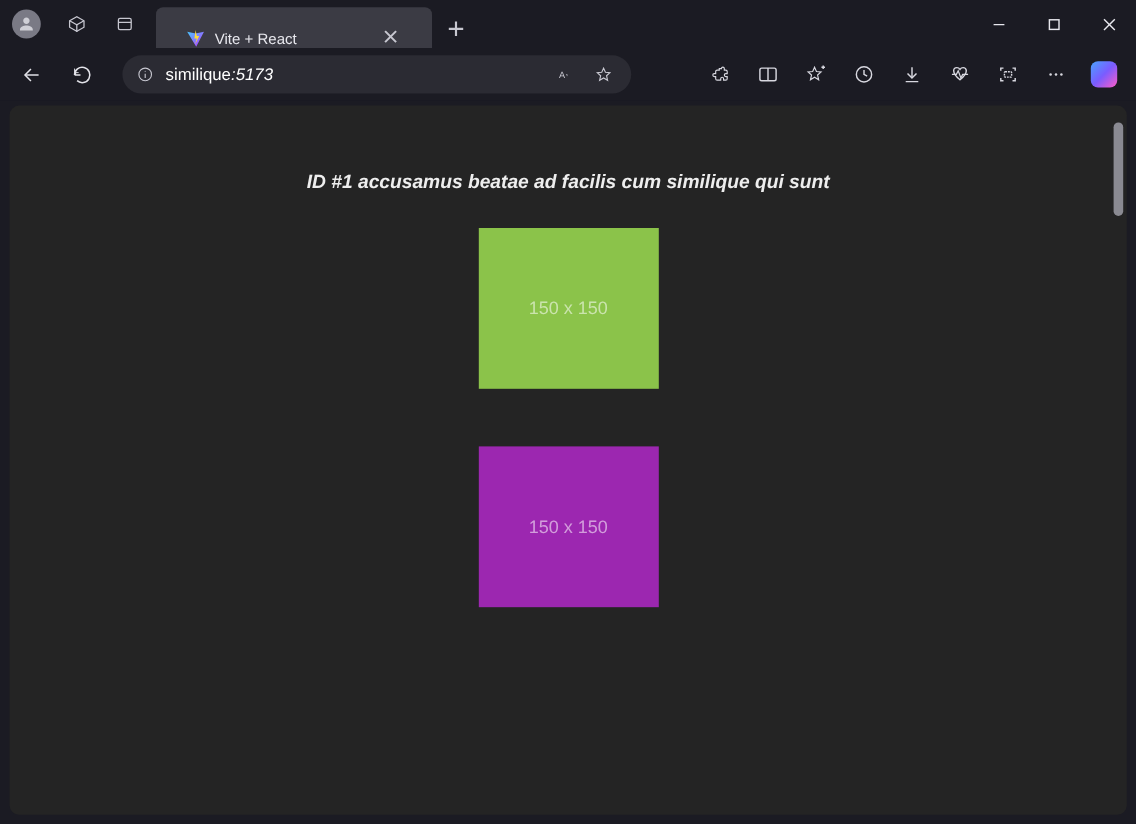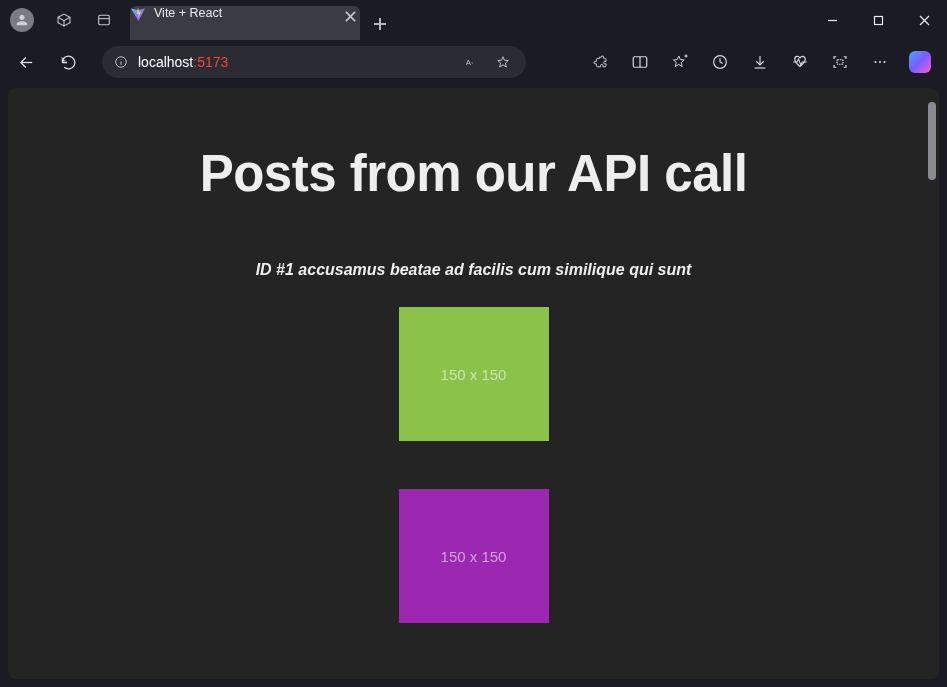--- a/index.html
+++ b/index.html
@@ -14,7 +14,7 @@
   .tb-icon-btn svg { width: 16px; height: 16px; stroke: currentColor; fill: none; stroke-width: 1.6; }
   
   .tabs { display: flex; align-items: flex-end; height: 40px; margin-left: 8px; }
-  .tab { height: 34px; background: #3b3b44; border-radius: 6px 6px 0 0; display: flex; align-items: flex-start; padding: 0 0; gap: 8px; min-width: 230px; color: #e8e8ee; font-size: 12.5px; position: relative; }
+  .tab { height: 34px; background: #3b3b44; border-radius: 6px 6px 0 0; display: flex; align-items: flex-end; padding: 0 25px; gap: 8px; min-width: 230px; color: #e8e8ee; font-size: 12.5px; position: relative; }
   .tab .favicon { width: 16px; height: 16px; display: flex; align-items: center; justify-content: center; }
   .tab .tab-close { width: 20px; height: 20px; display: flex; align-items: center; justify-content: center; margin-left: auto; color: #c7c7d0; }
   .tab .tab-close svg { width: 11px; height: 11px; stroke: currentColor; stroke-width: 1.8; }

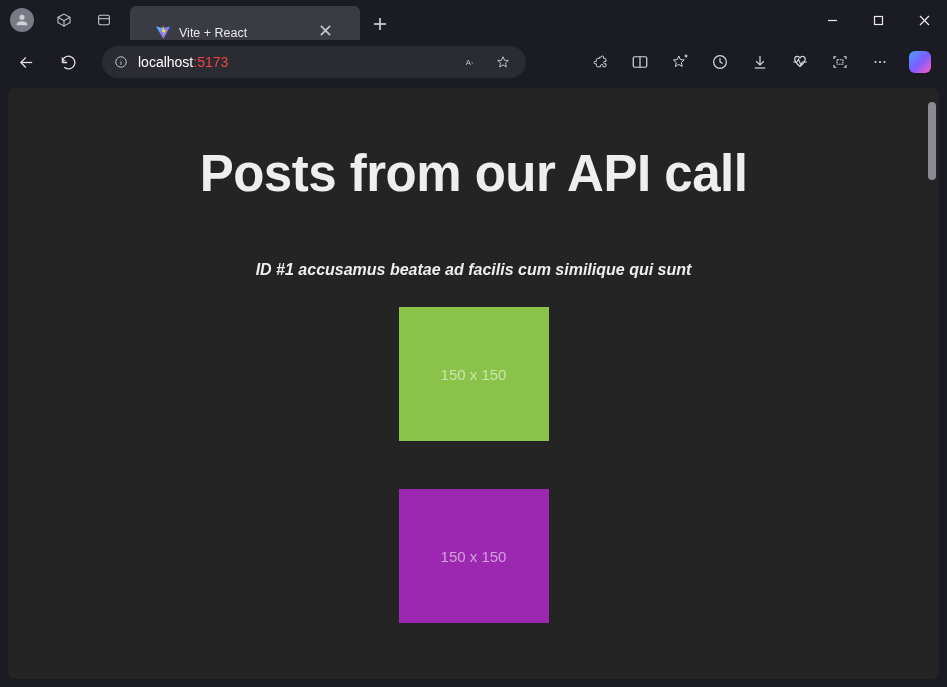--- a/index.html
+++ b/index.html
@@ -151,7 +151,7 @@
         </svg>
     </span>
     <span class="addr-text">
-      <span>localhost</span><span class="dim">:5173</span>
+      <span>similique</span><span class="dim">:5173</span>
     </span>
     <span class="addr-right">
       <span class="addr-icon">

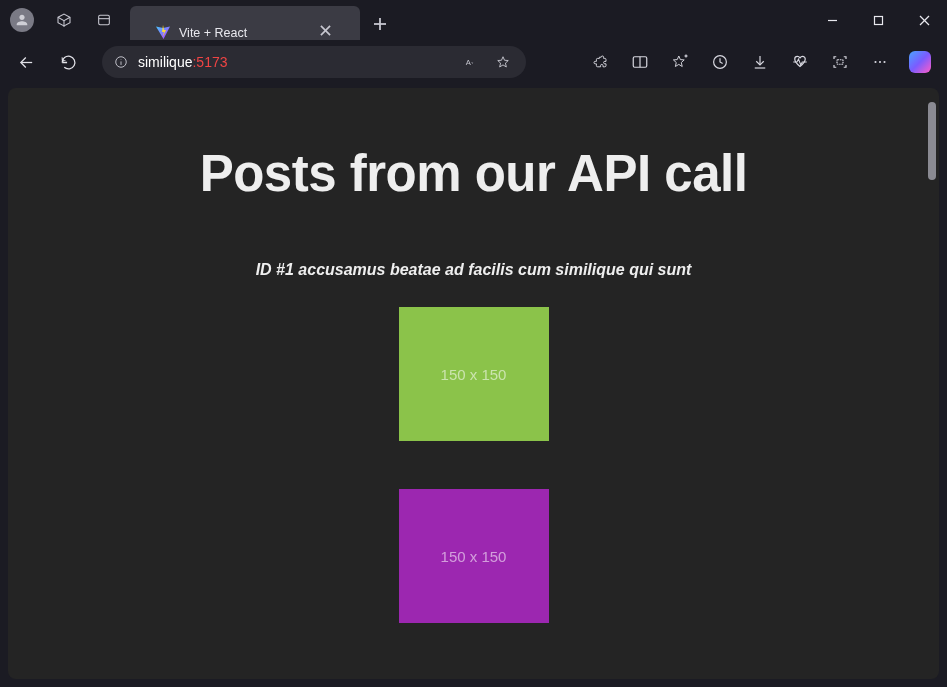--- a/index.html
+++ b/index.html
@@ -34,7 +34,7 @@
   .addr-icon { width: 18px; height: 18px; display: flex; align-items: center; justify-content: center; color: #c7c7d0; }
   .addr-icon svg { width: 14px; height: 14px; stroke: currentColor; fill: none; stroke-width: 1.6; }
   .addr-text { flex: 1; color: #ffffff; font-size: 14px; }
-  .addr-text .dim { color: #ef4444; }
+  .addr-text .dim { color: #ffffff; font-style: italic; }
   .addr-right { display: flex; gap: 6px; margin-left: auto; }
   .addr-right .addr-icon { width: 26px; height: 26px; }
   

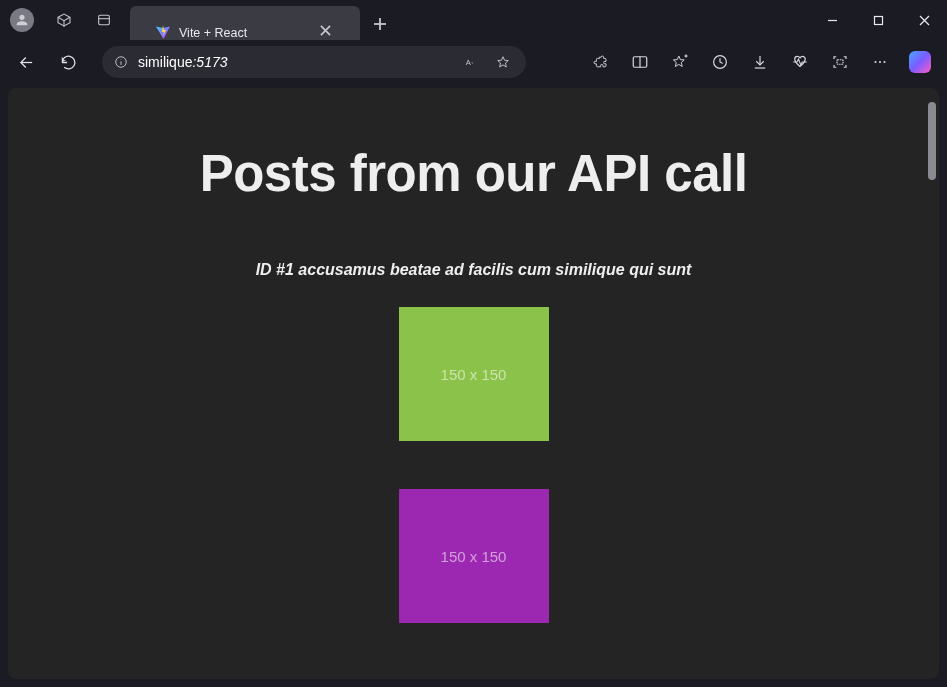--- a/index.html
+++ b/index.html
@@ -228,7 +228,6 @@
 <div class="viewport-wrap">
   <div class="viewport">
     <div class="page">
-      <h1>Posts from our API call</h1>
       <div class="post">
         <h2>ID #1 accusamus beatae ad facilis cum similique qui sunt</h2>
         <div class="thumb" style="background:#8bc34a">150 x 150</div>

